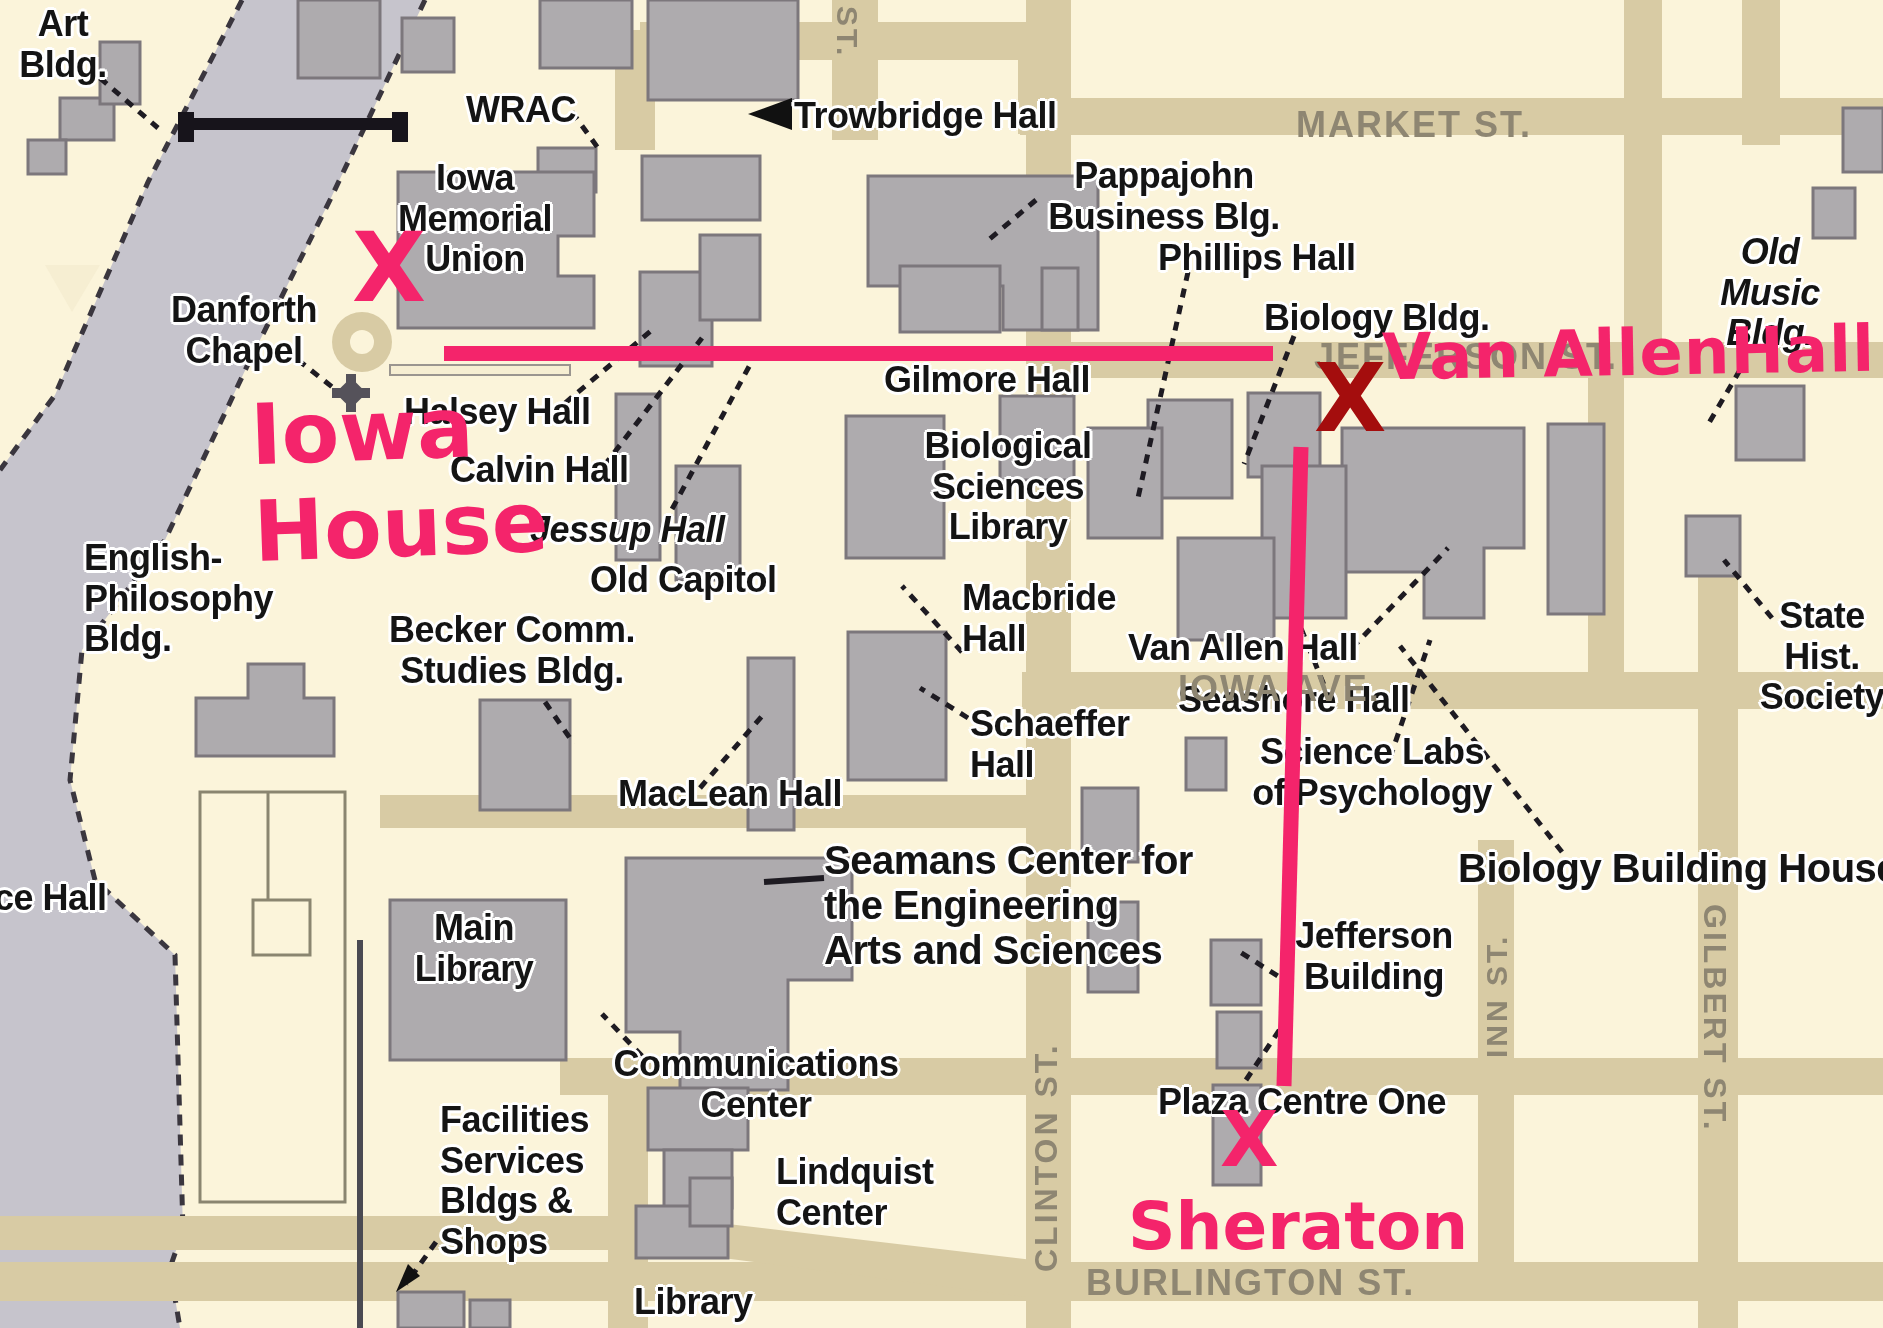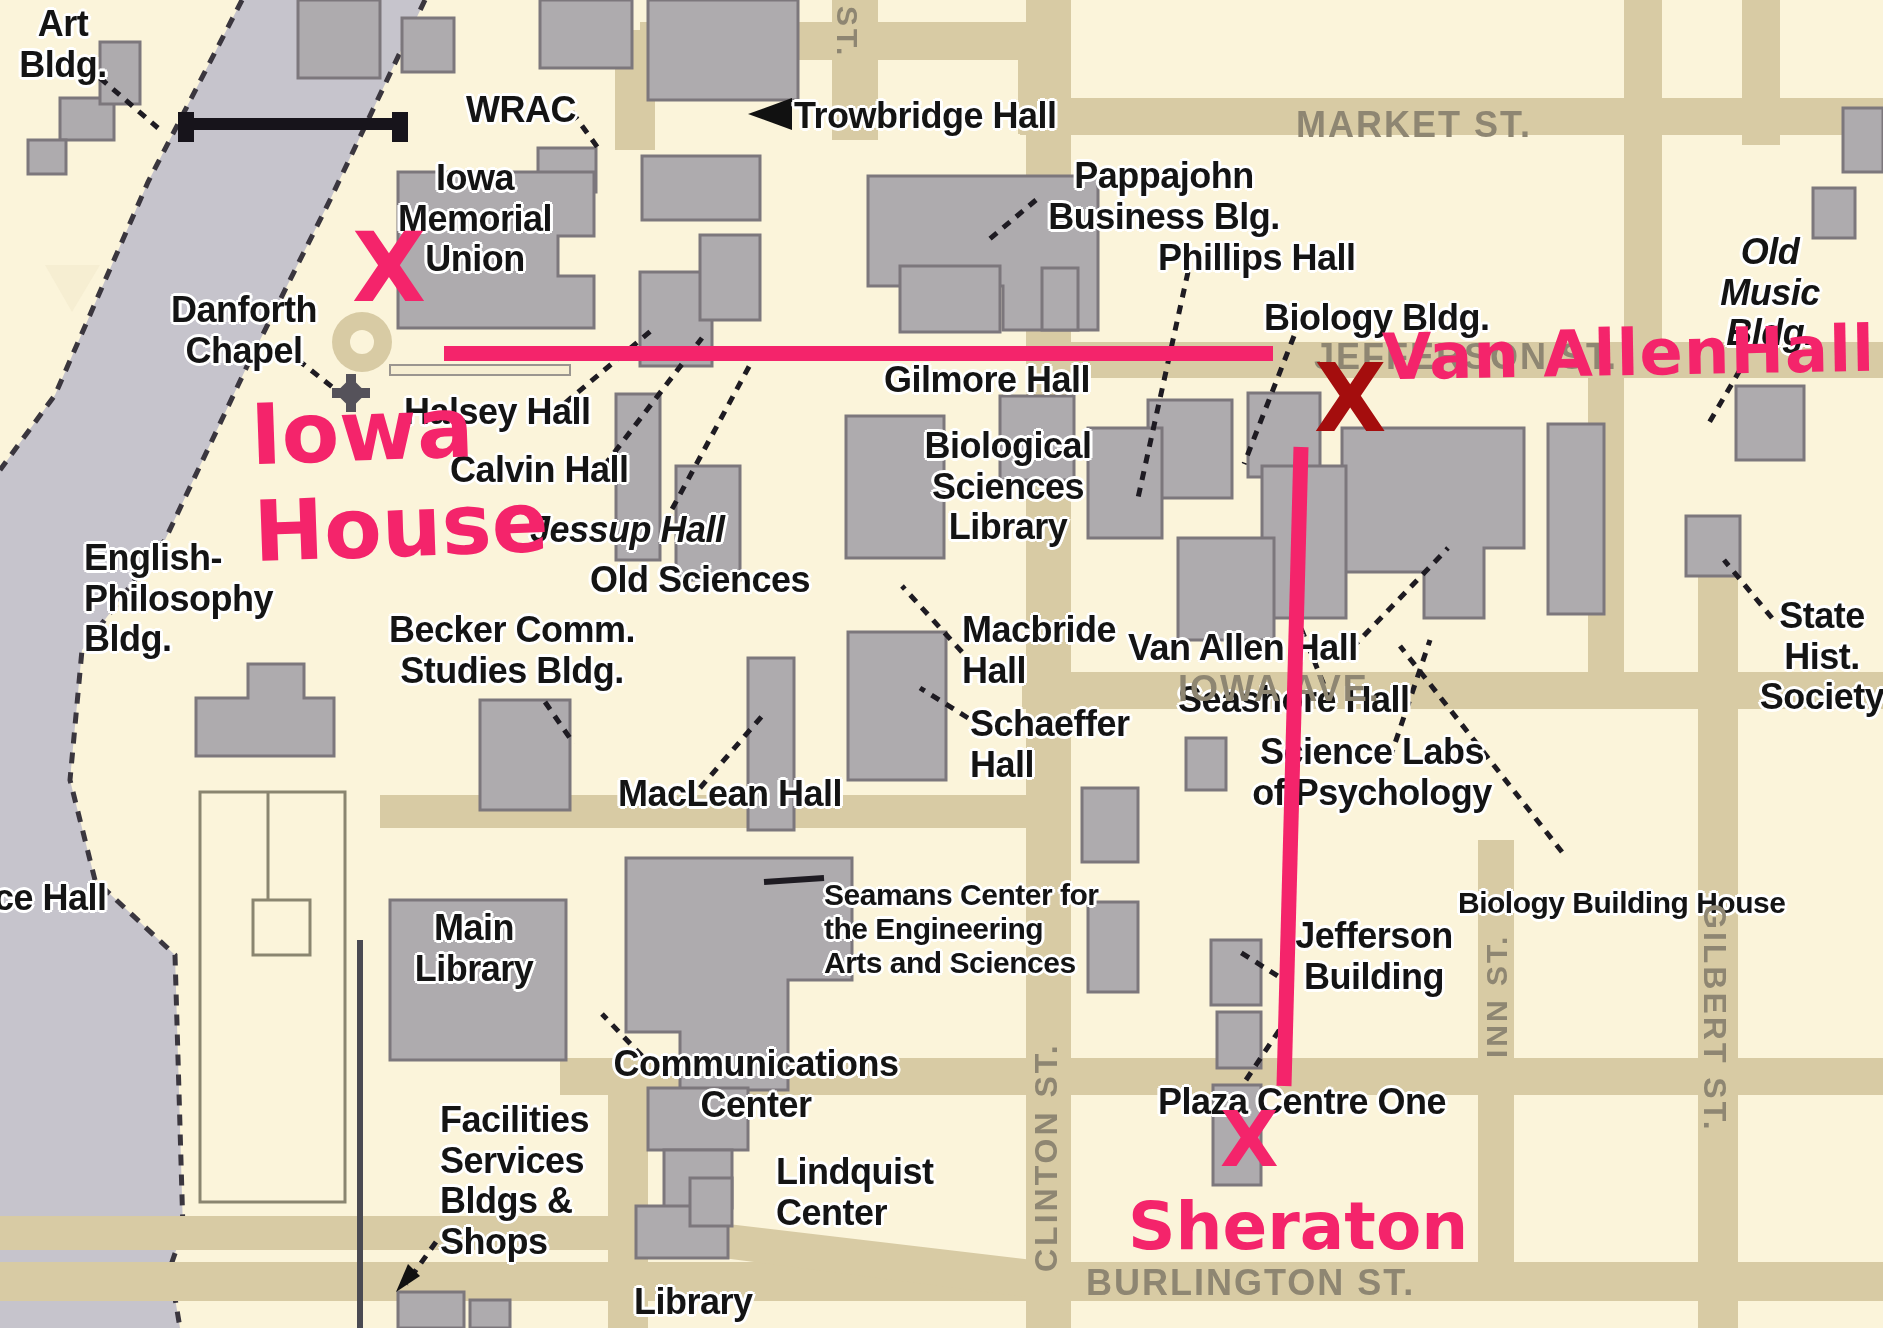--- a/index.html
+++ b/index.html
@@ -180,7 +180,7 @@
     <div class="bl" style="left:404px;top:392px;">Halsey Hall</div>
     <div class="bl" style="left:450px;top:450px;">Calvin Hall</div>
     <div class="bl" style="left:530px;top:510px;font-style:italic;">Jessup Hall</div>
-    <div class="bl" style="left:590px;top:560px;">Old Sciences</div>
+    <div class="bl" style="left:590px;top:560px;">Old Capitol</div>
     <div class="bl" style="left:84px;top:538px;">English-<br>Philosophy<br>Bldg.</div>
     <div class="bl c" style="left:368px;top:610px;width:288px;">Becker Comm.<br>Studies Bldg.</div>
     <div class="bl" style="left:884px;top:360px;">Gilmore Hall</div>

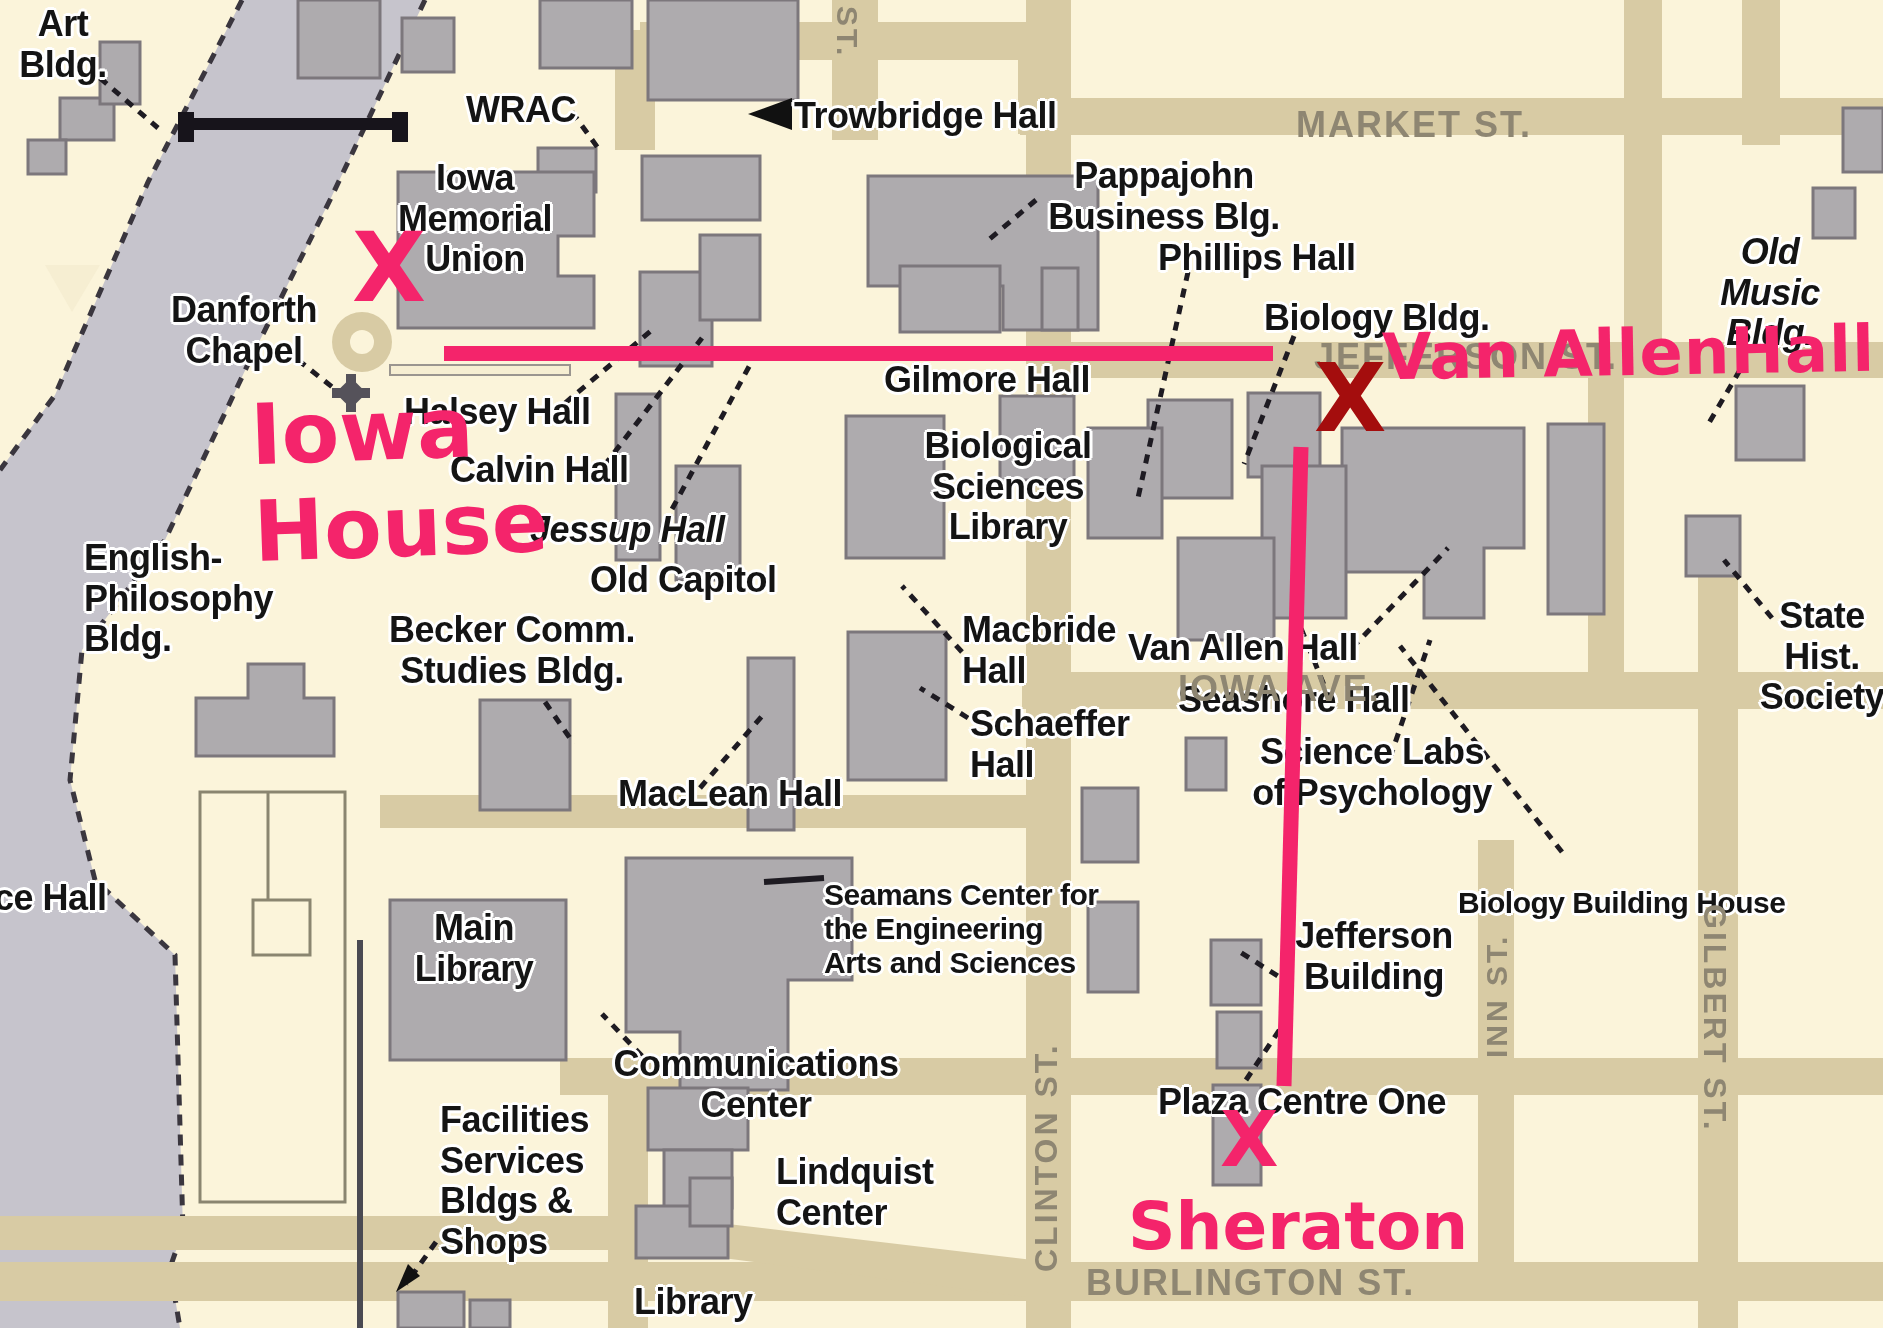--- a/index.html
+++ b/index.html
@@ -185,7 +185,7 @@
     <div class="bl c" style="left:368px;top:610px;width:288px;">Becker Comm.<br>Studies Bldg.</div>
     <div class="bl" style="left:884px;top:360px;">Gilmore Hall</div>
     <div class="bl c" style="left:902px;top:426px;width:212px;">Biological<br>Sciences<br>Library</div>
-    <div class="bl" style="left:962px;top:610px;">Macbride<br>Hall</div>
+    <div class="bl" style="left:962px;top:578px;">Macbride<br>Hall</div>
     <div class="bl" style="left:1128px;top:628px;">Van Allen Hall</div>
     <div class="bl" style="left:1178px;top:680px;">Seashore Hall</div>
     <div class="bl c" style="left:1238px;top:732px;width:268px;">Science Labs<br>of Psychology</div>

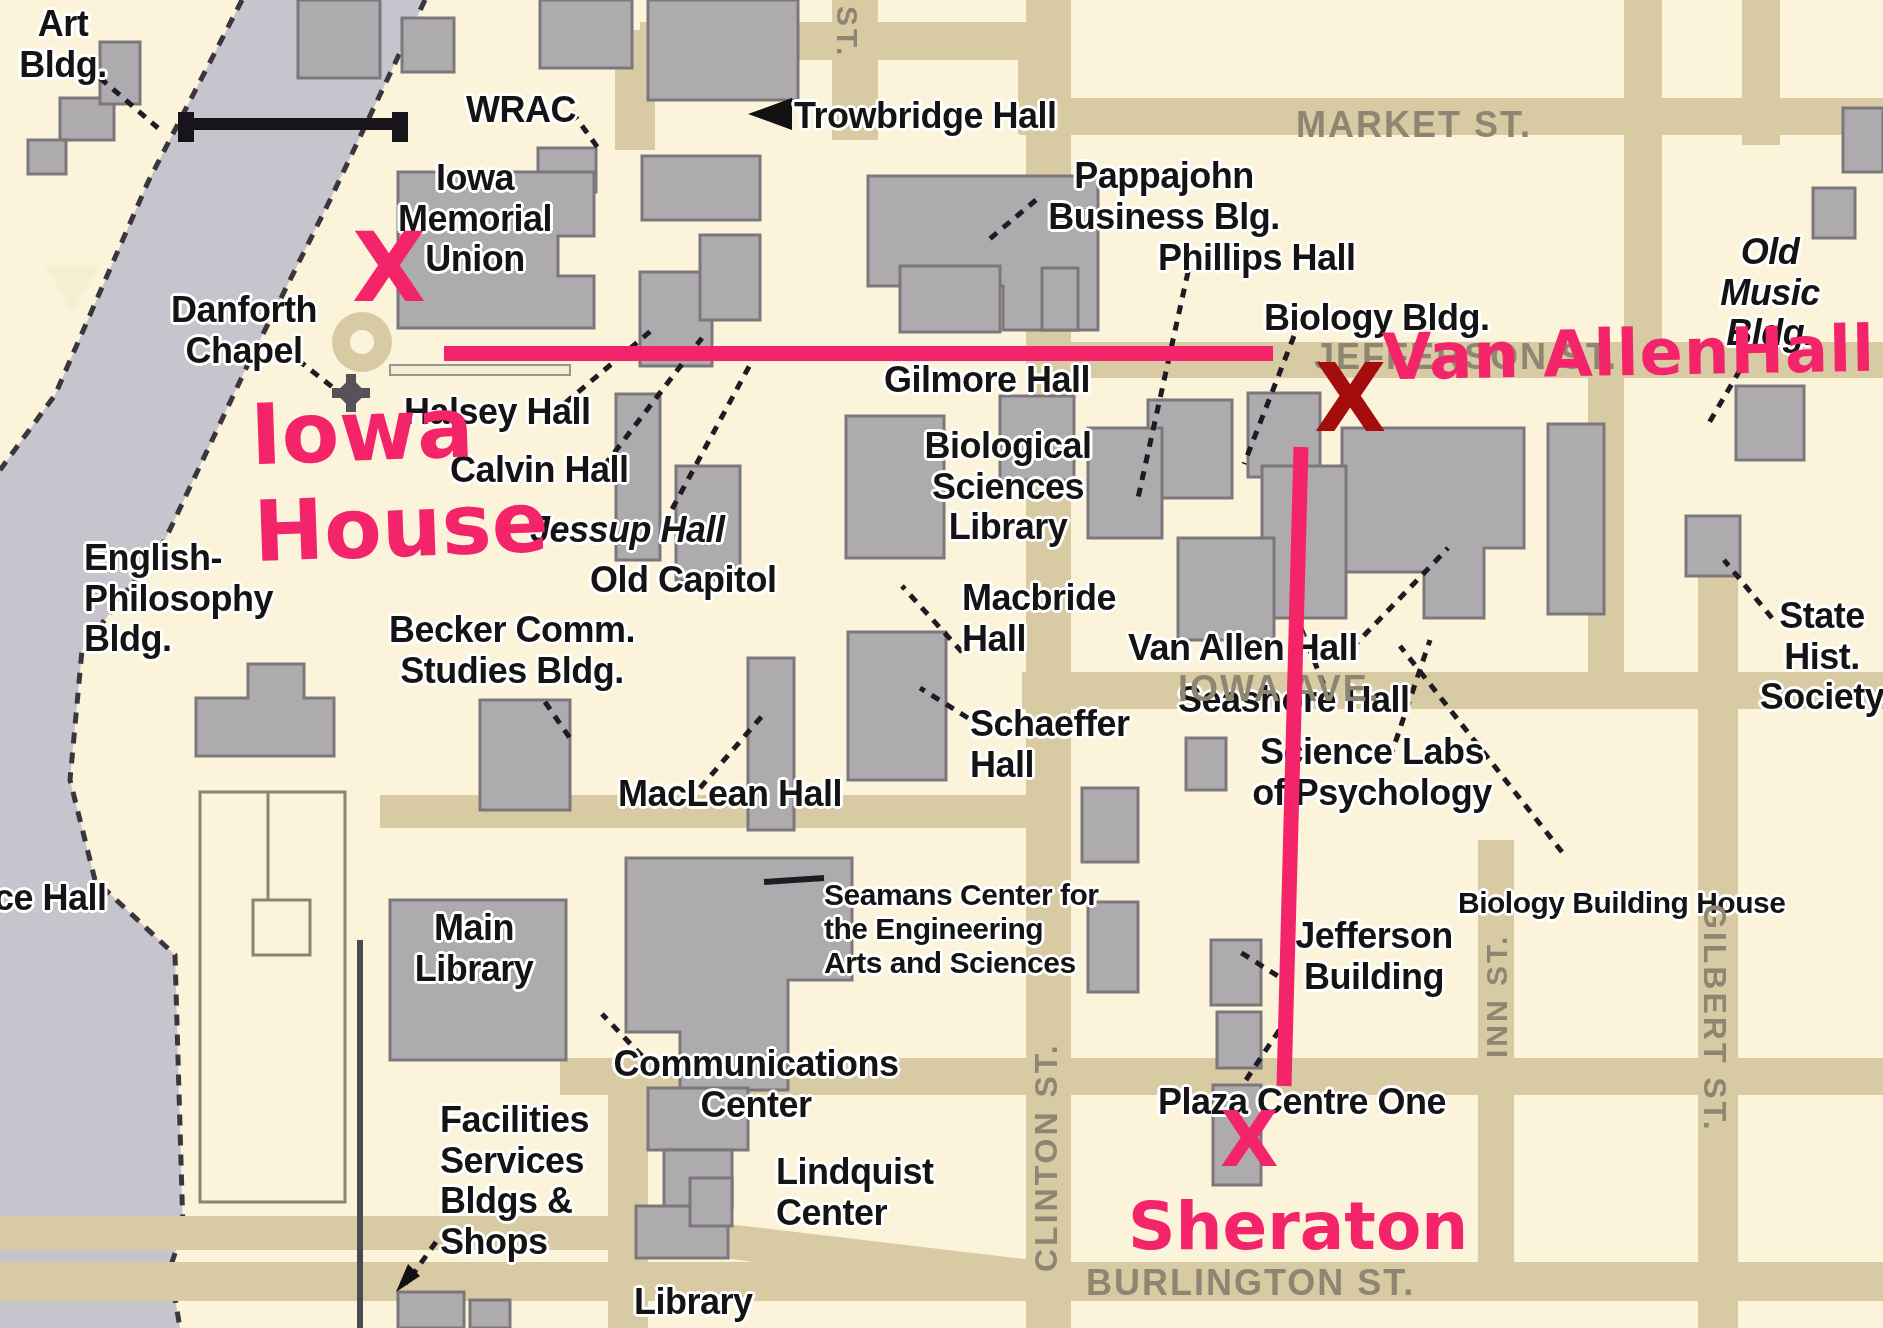--- a/index.html
+++ b/index.html
@@ -14,7 +14,7 @@
       letter-spacing:-0.5px;white-space:nowrap;
       text-shadow:-3px 0 0 #fff,3px 0 0 #fff,0 -3px 0 #fff,0 3px 0 #fff,
                   -2px -2px 0 #fff,2px 2px 0 #fff,-2px 2px 0 #fff,2px -2px 0 #fff;}
-  .bl.sm{font-size:30px;margin-top:40px;}
+  .bl.sm{font-size:40px;}
   .bl.c{text-align:center;}
   .sl{position:absolute;font-weight:700;font-size:36px;color:#8E8672;letter-spacing:2px;white-space:nowrap;}
   .sl.v{writing-mode:vertical-rl;letter-spacing:3px;}

